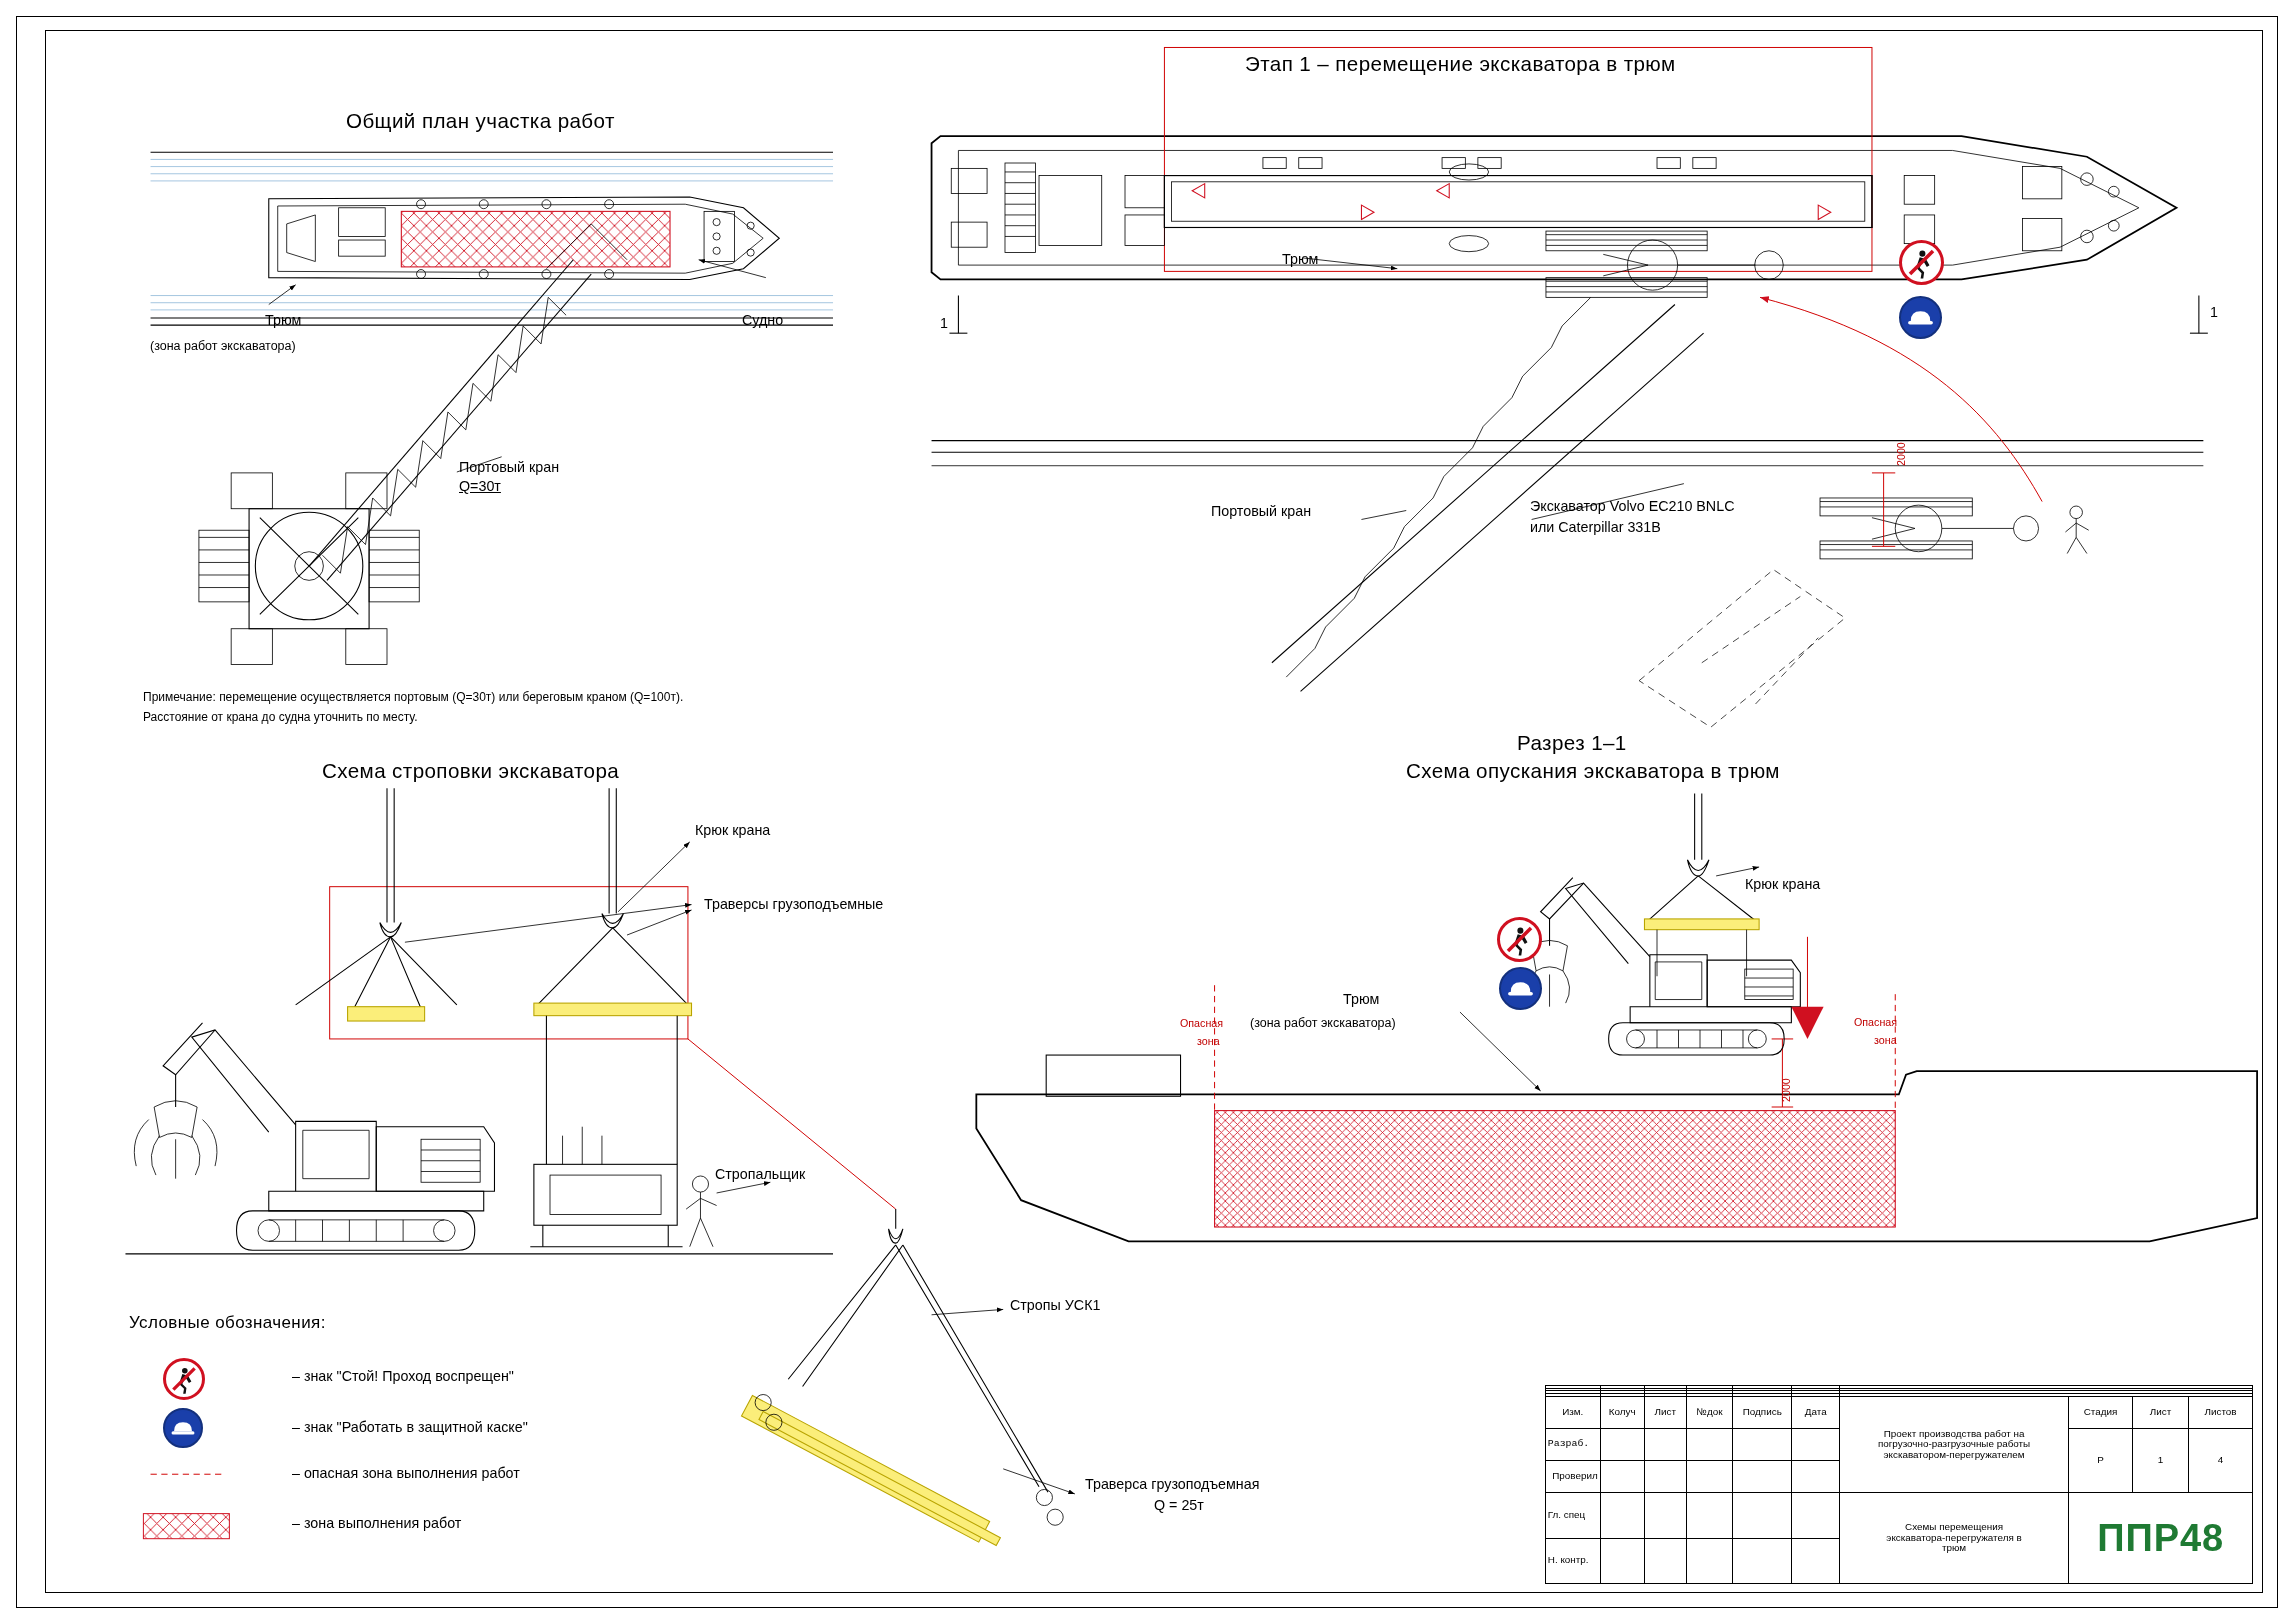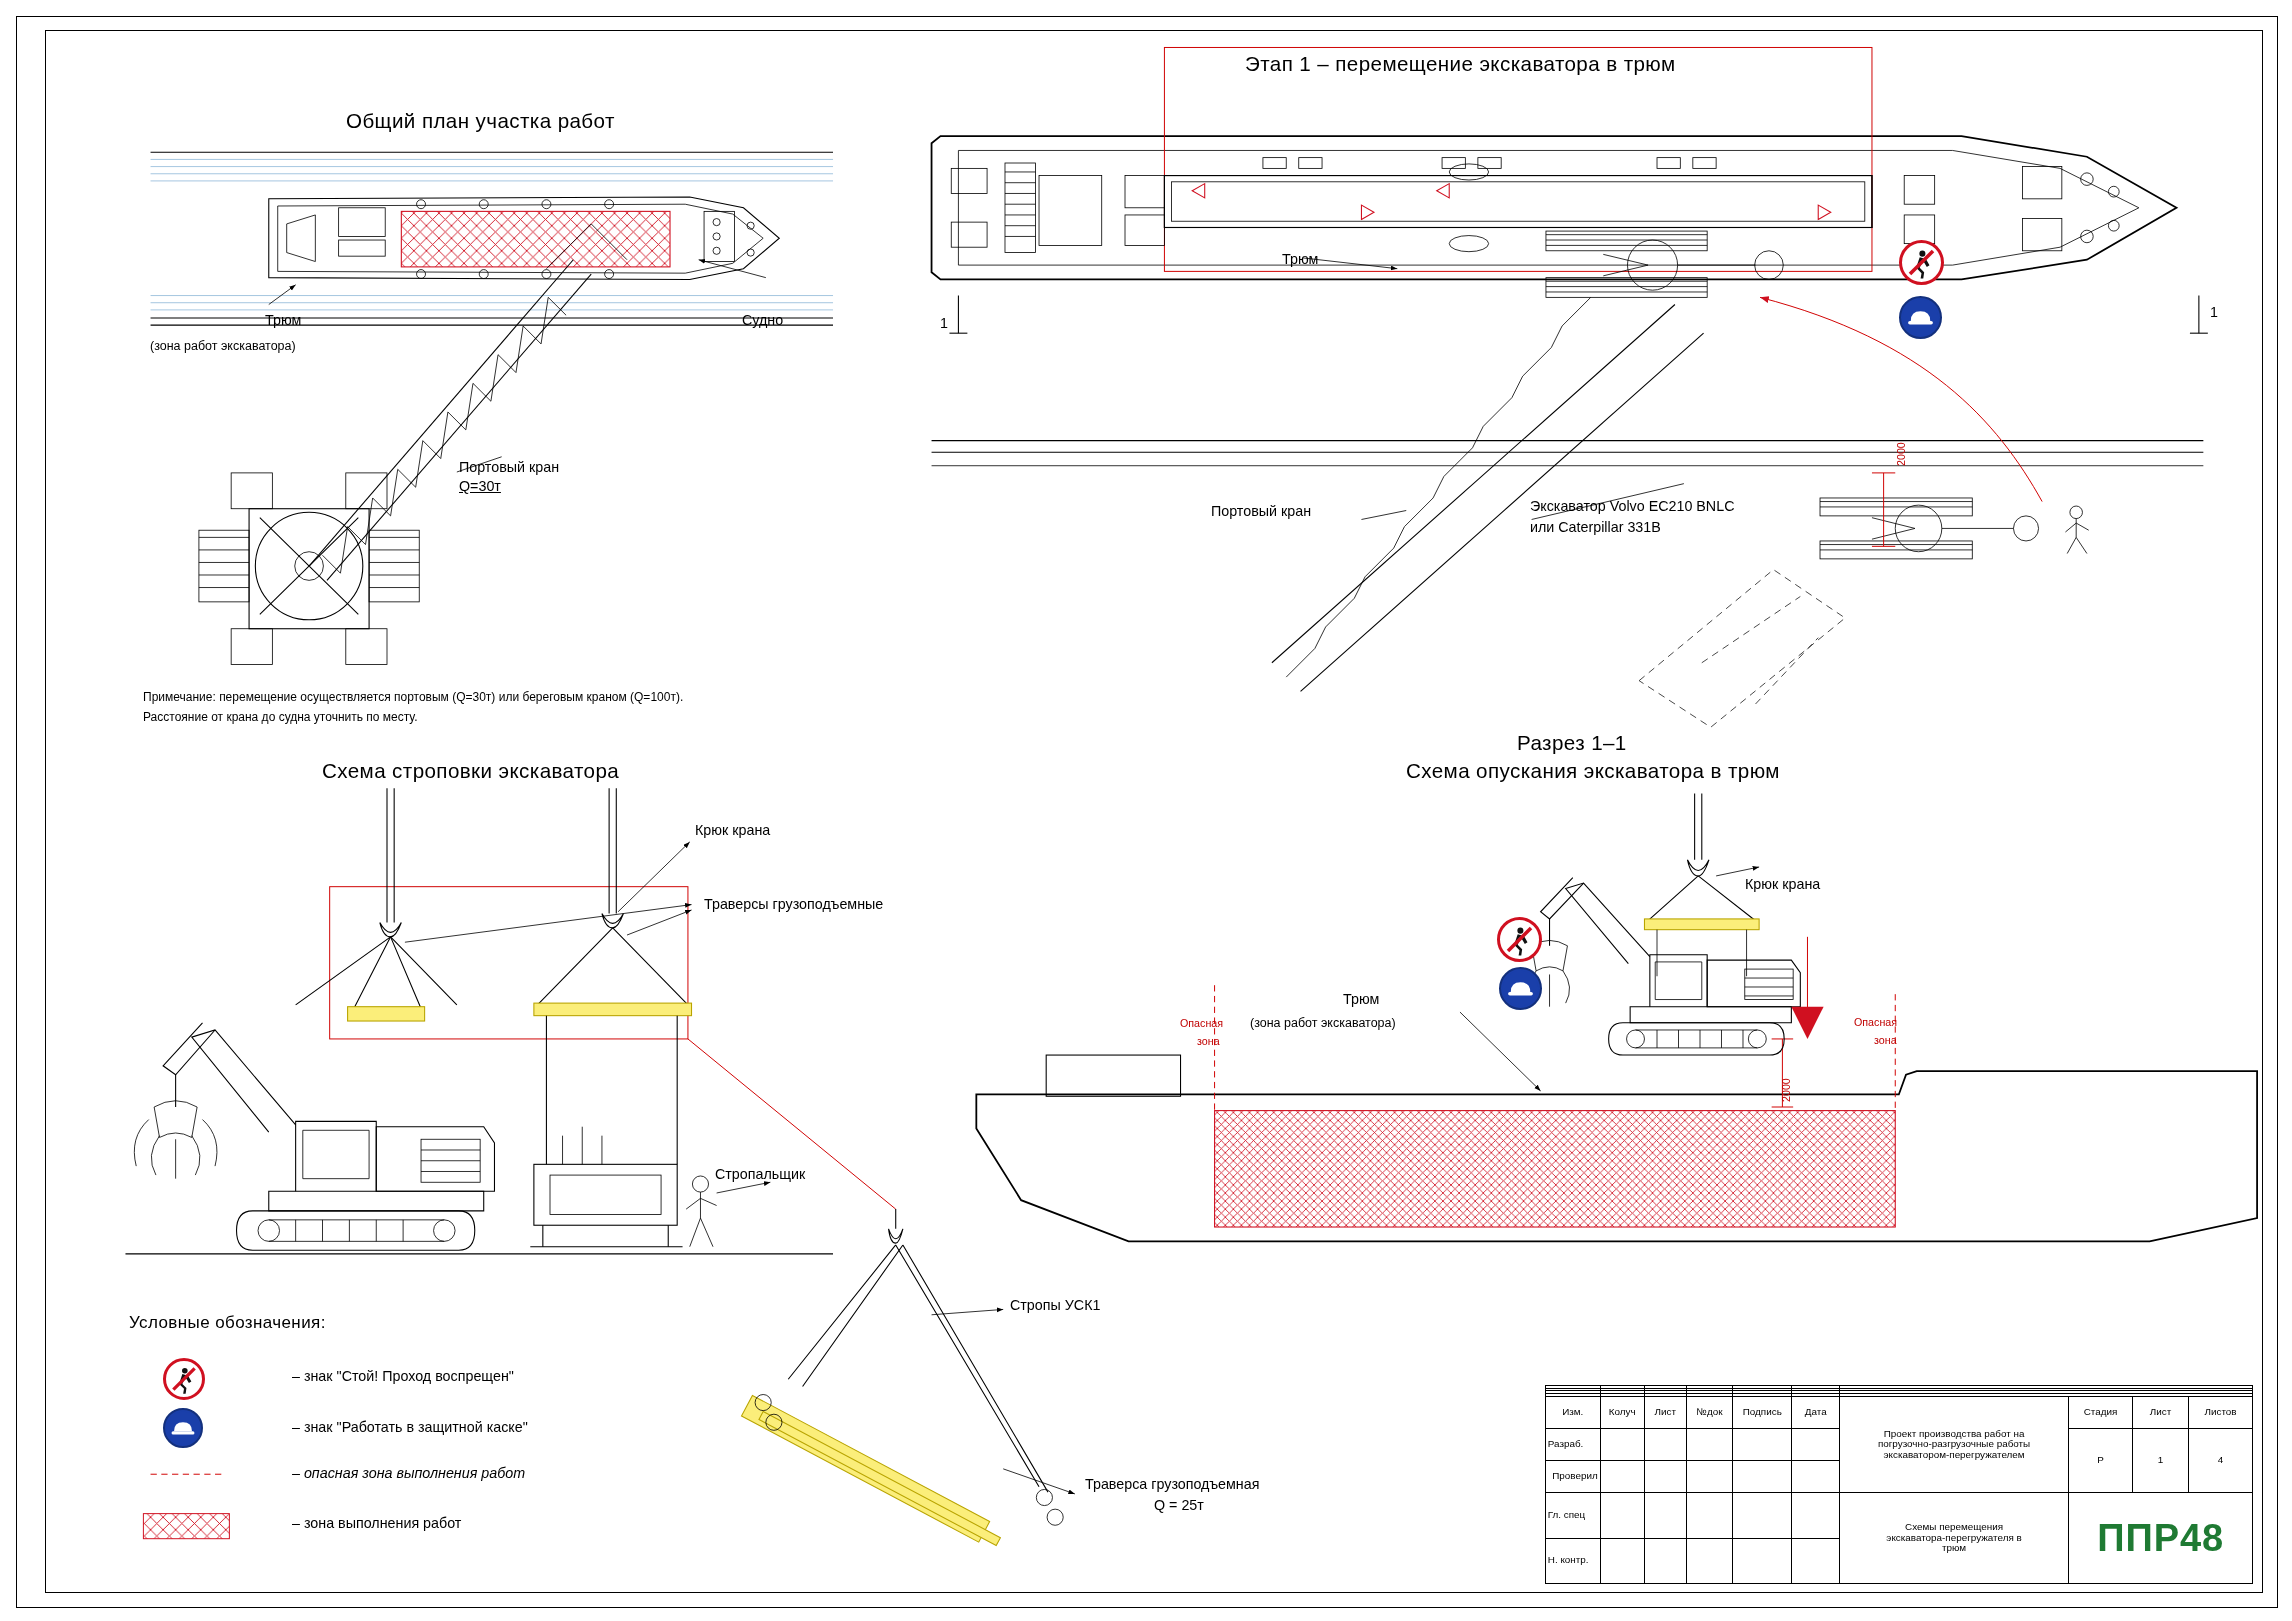--- a/index.html
+++ b/index.html
@@ -538,7 +538,7 @@
         <td style="width:54px;">Листов</td>
       </tr>
       <tr>
-        <td style="text-align:left;">Разраб.</td>
+        <td style="text-align:left;font-family:Liberation Mono, monospace;">Разраб.</td>
         <td></td>
             <td></td>
             <td></td>

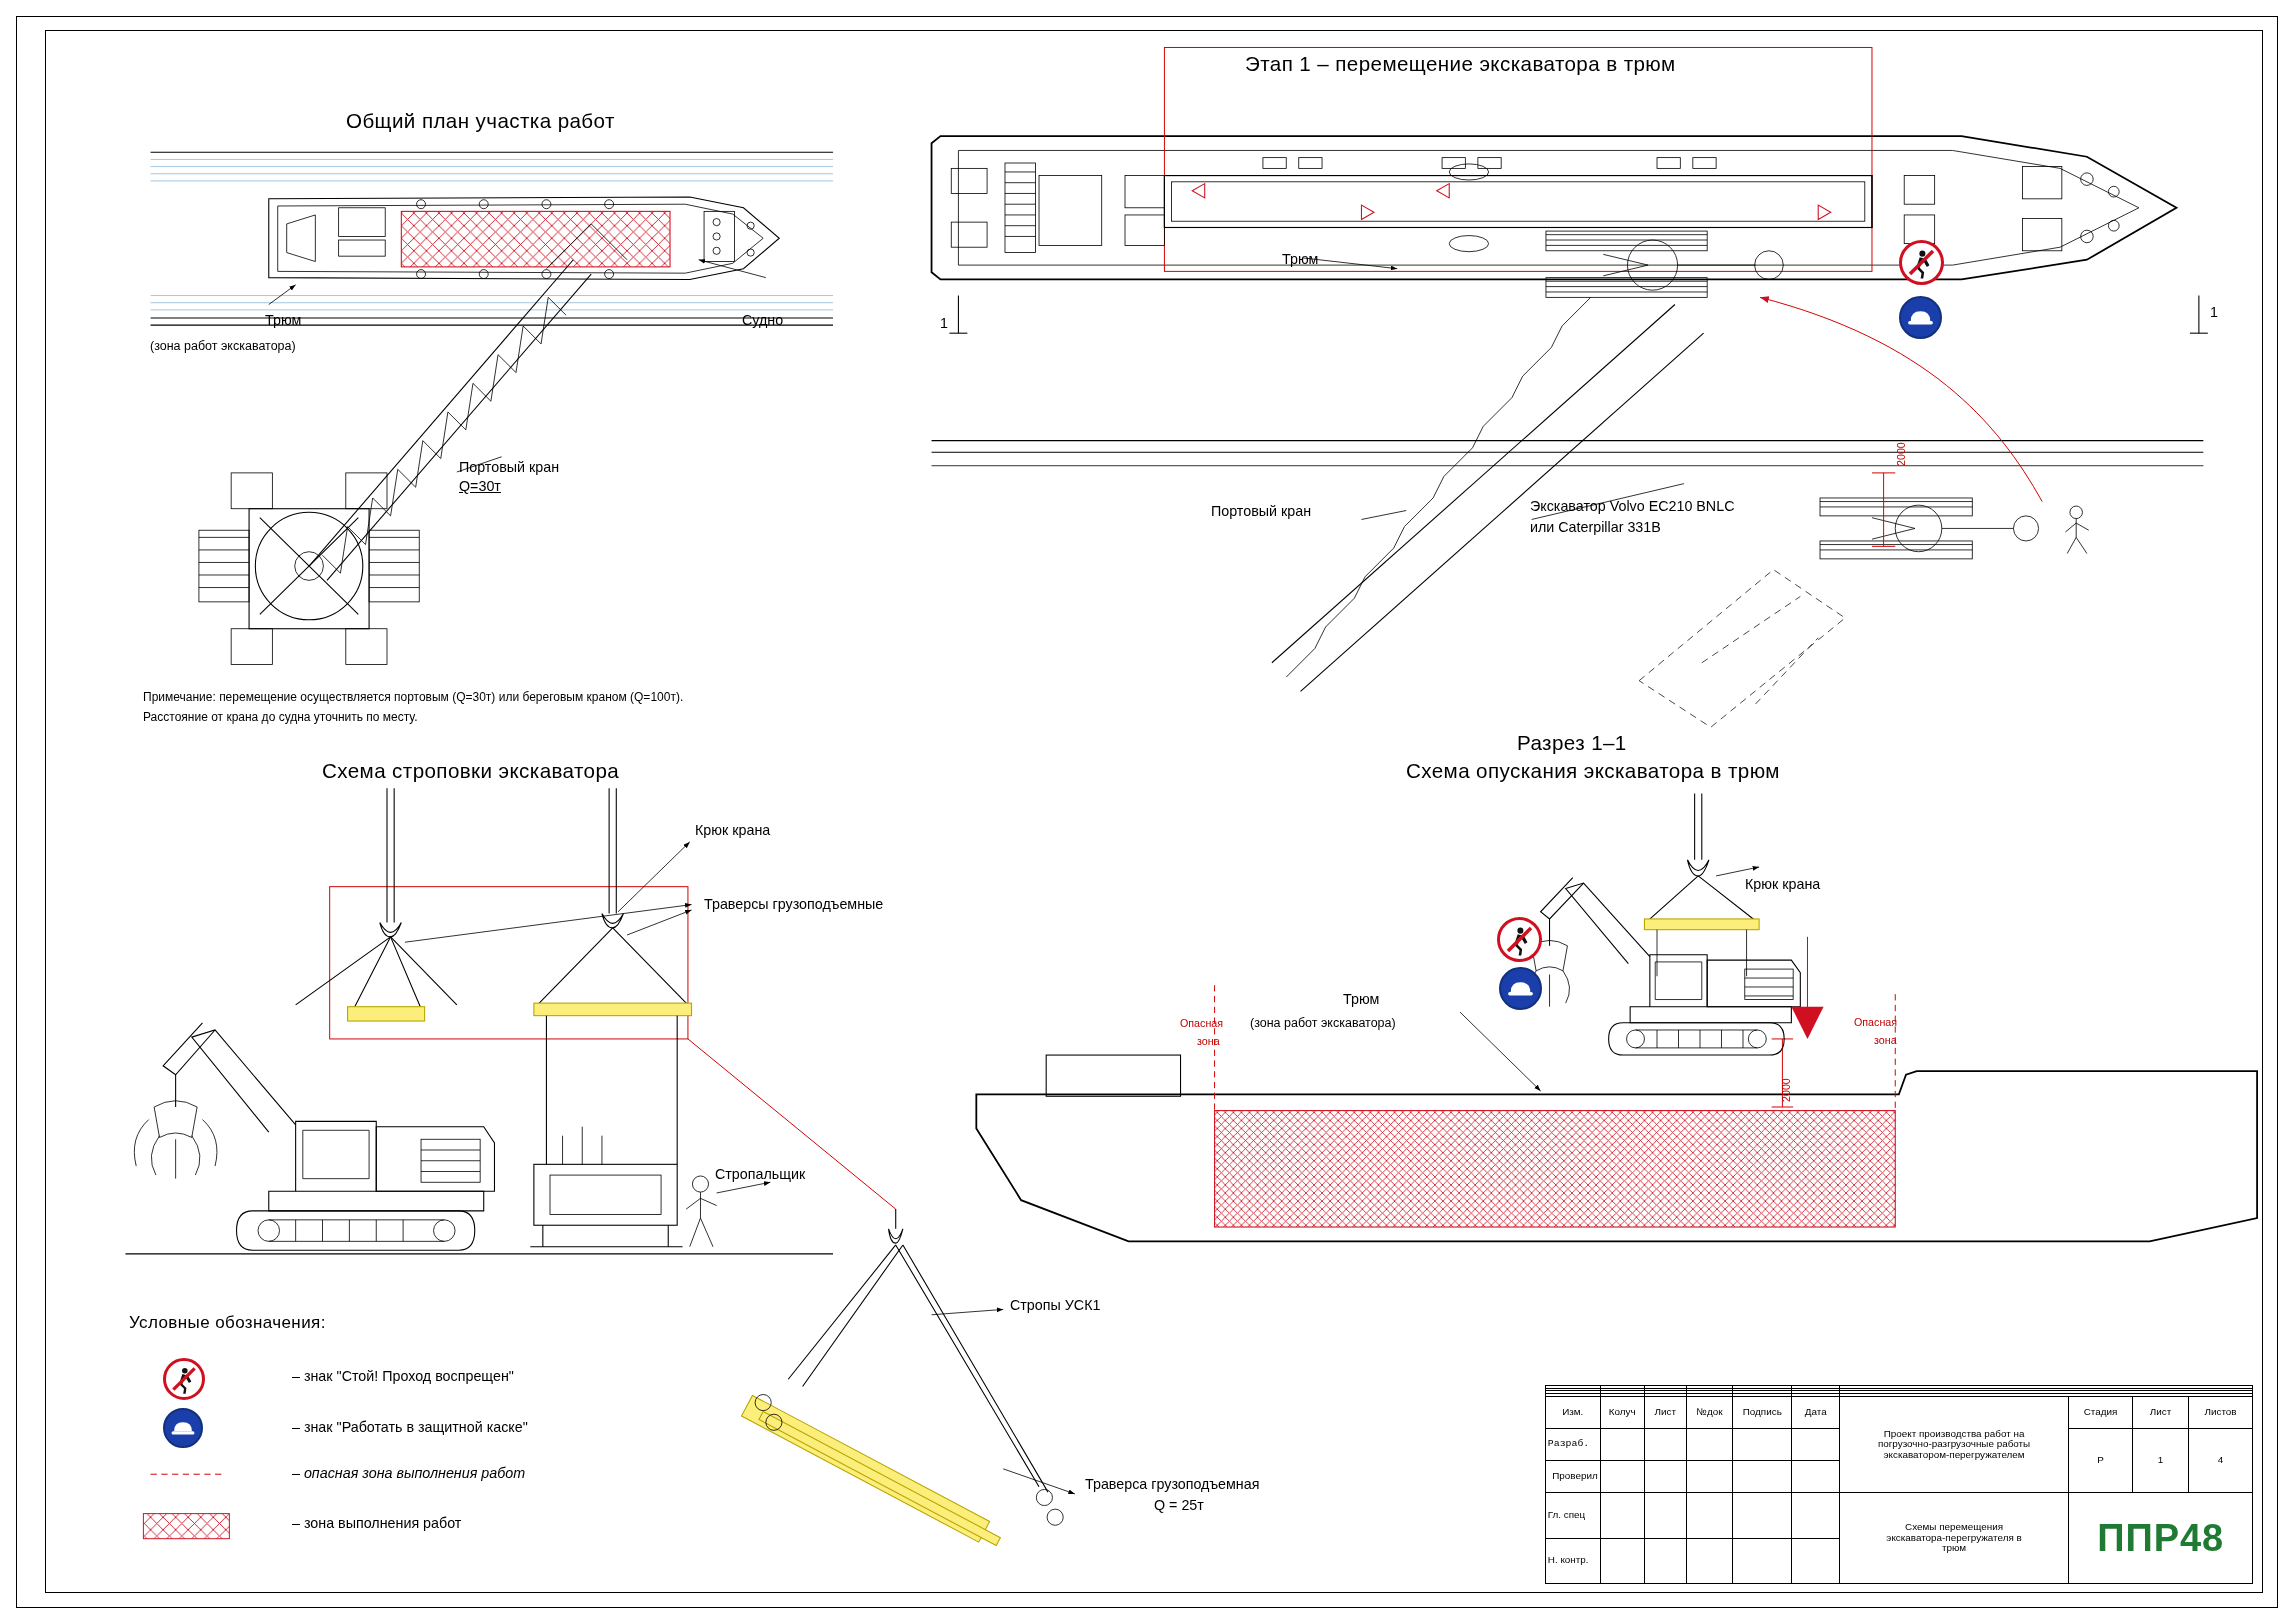--- a/index.html
+++ b/index.html
@@ -479,7 +479,7 @@
   </div>
   <div class="lbl" style="left:292px;top:1419px;">– знак "Работать в защитной каске"</div>
 
-  <div class="lbl" style="left:292px;top:1465px;font-style:italic;">– опасная зона выполнения работ</div>
+  <div class="lbl" style="left:292px;top:1465px;">– опасная зона выполнения работ</div>
   <div class="lbl" style="left:292px;top:1515px;">– зона выполнения работ</div>
 
   <div class="tb">

